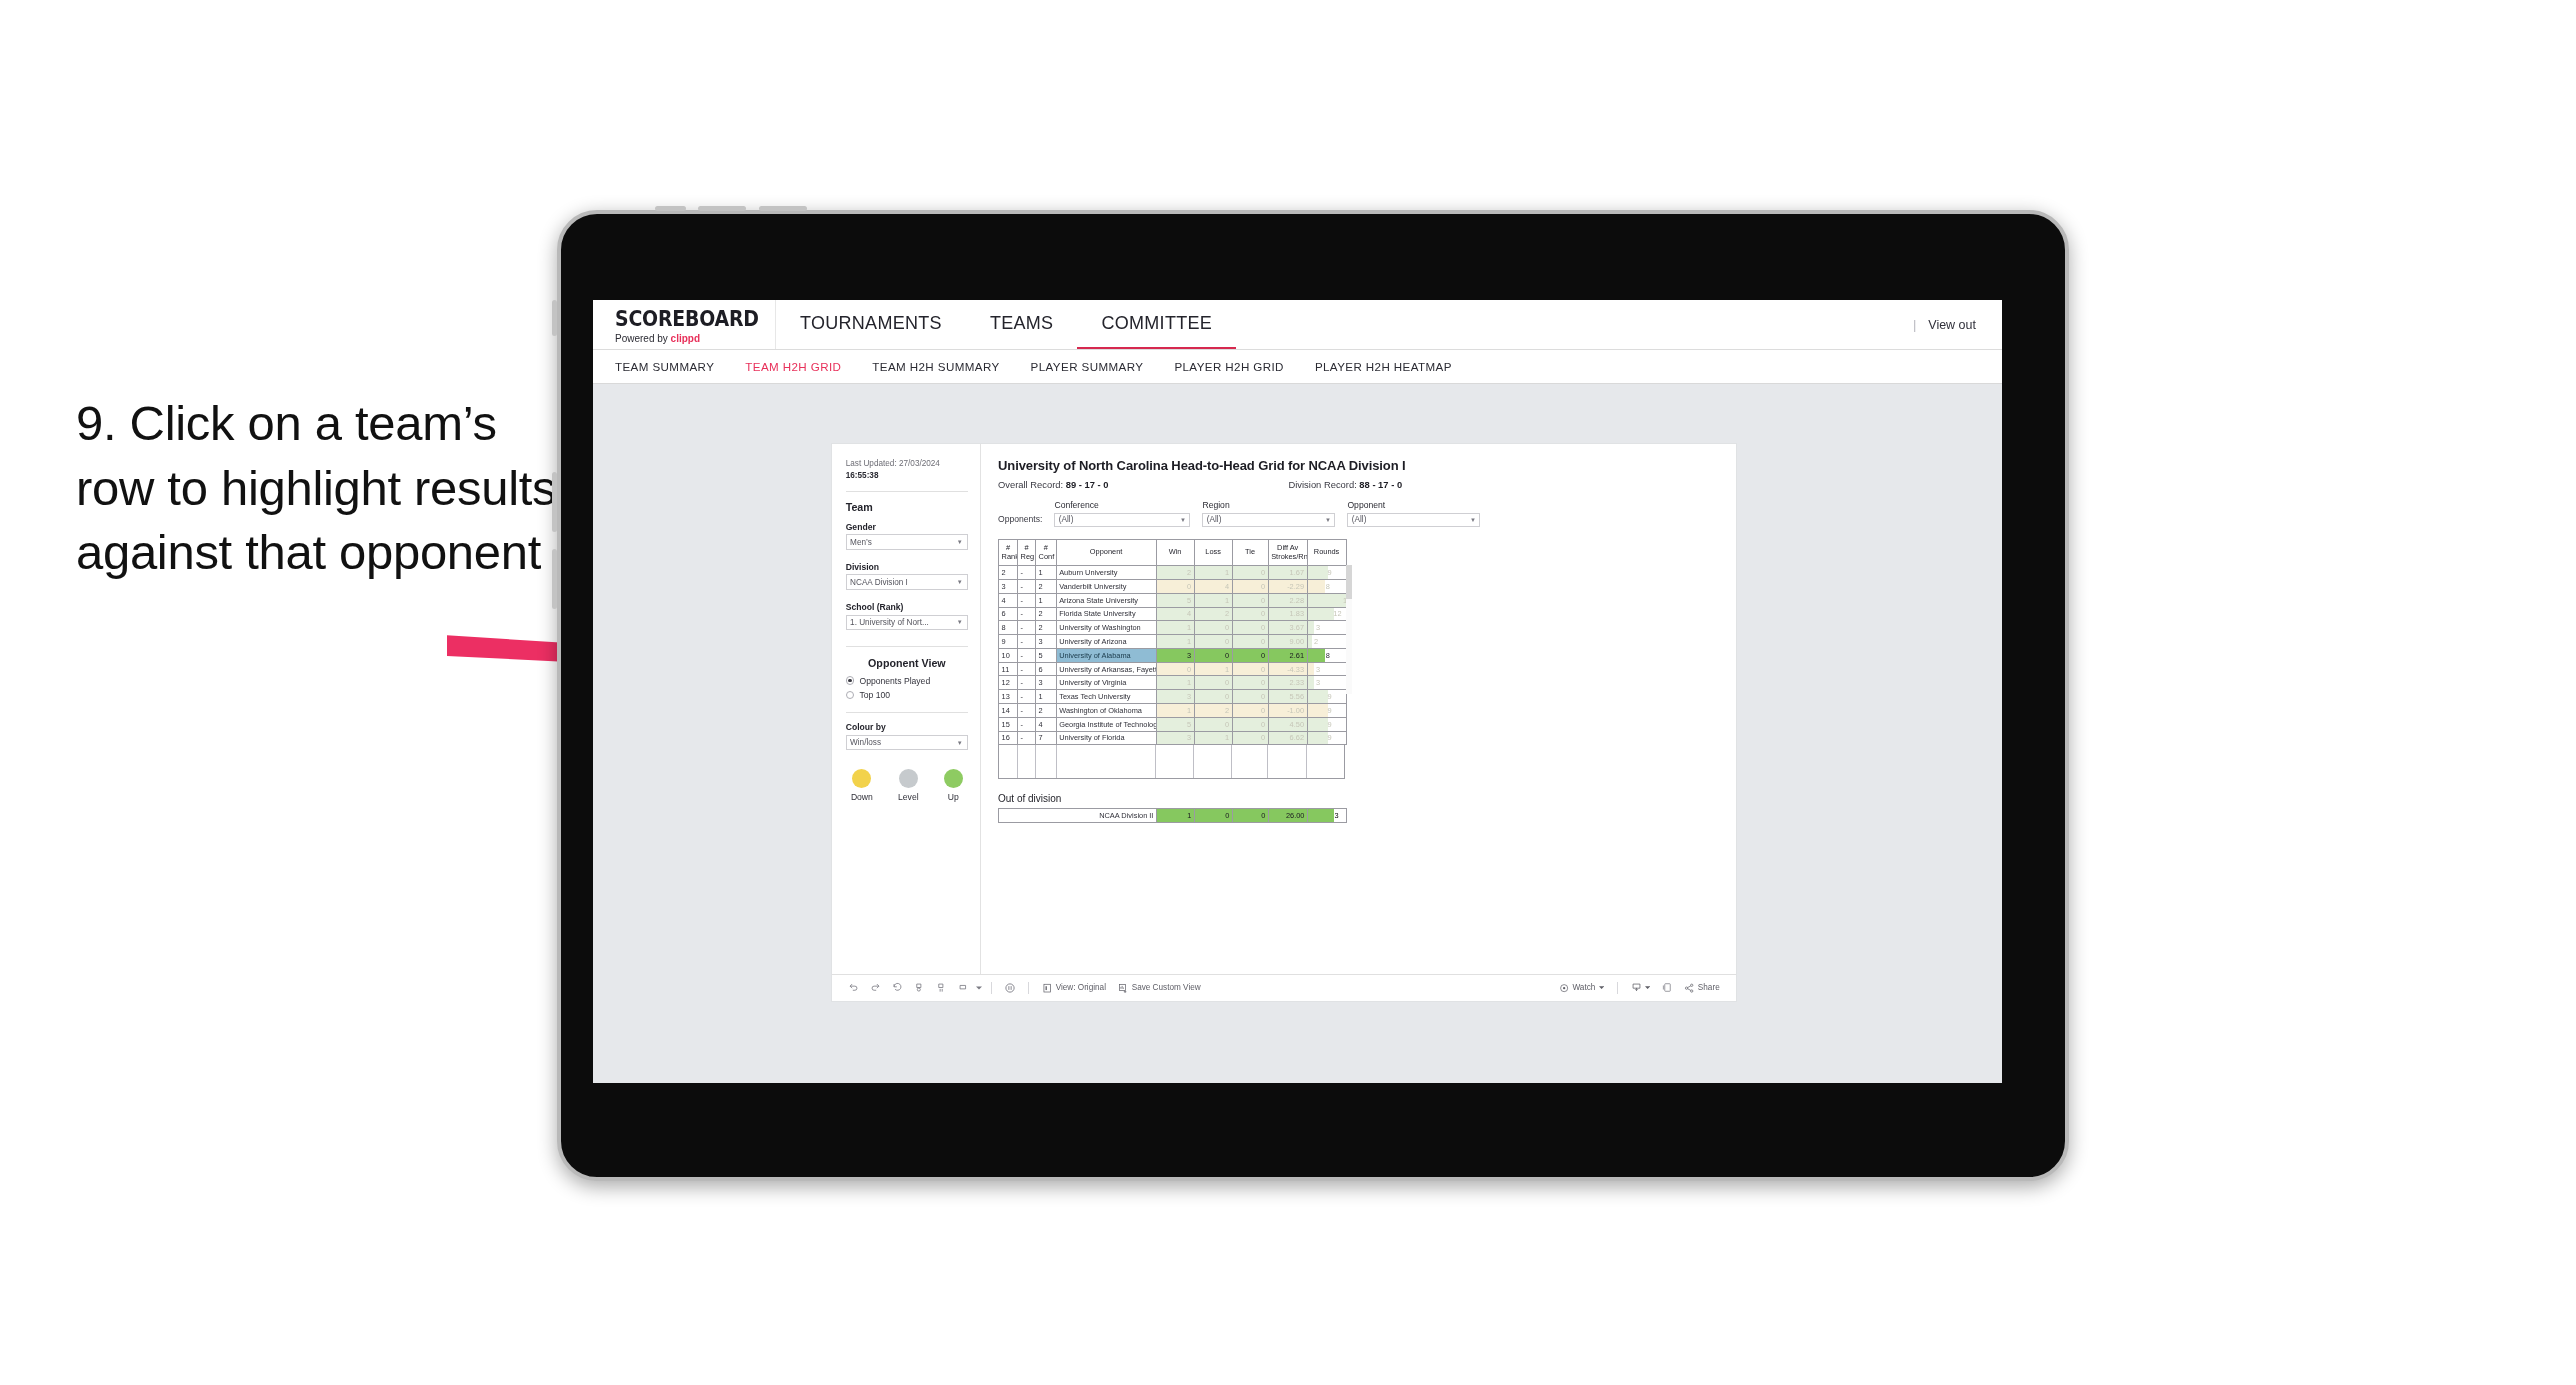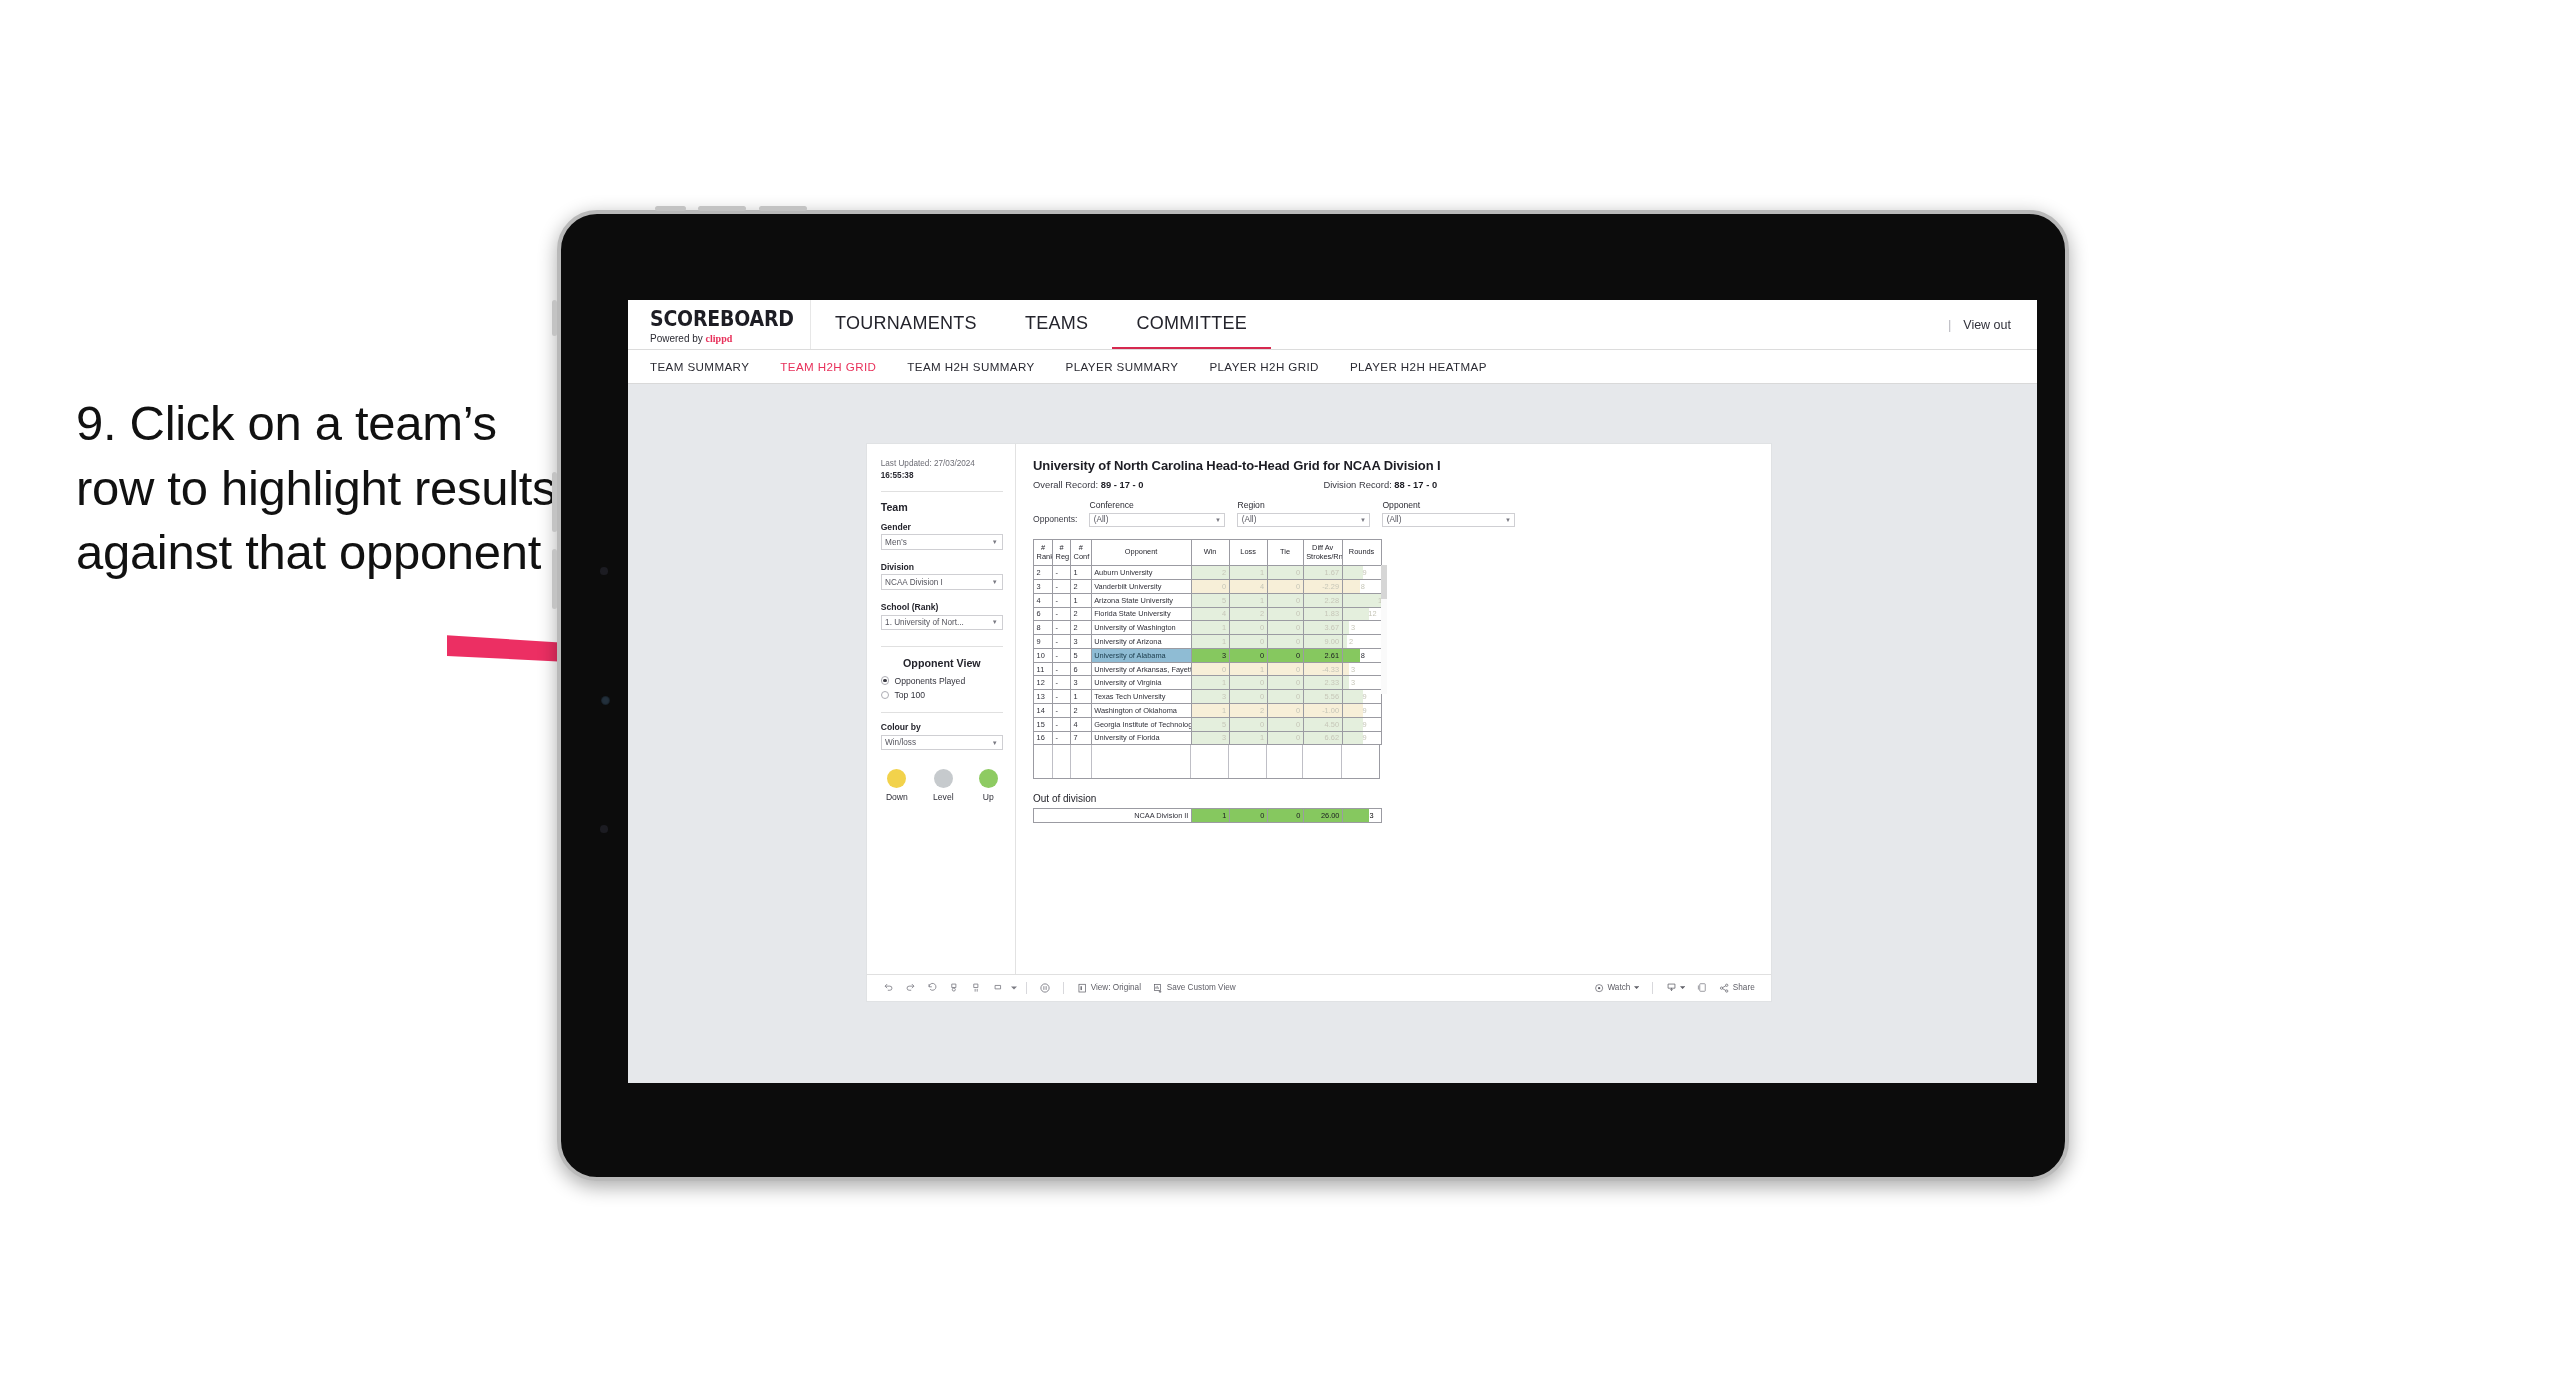--- a/index.html
+++ b/index.html
@@ -47,7 +47,6 @@
     width: 1409px; height: 783px;
     background: #fef9c3;
     overflow: hidden;
-    margin-left: 35px;
   }
 
   

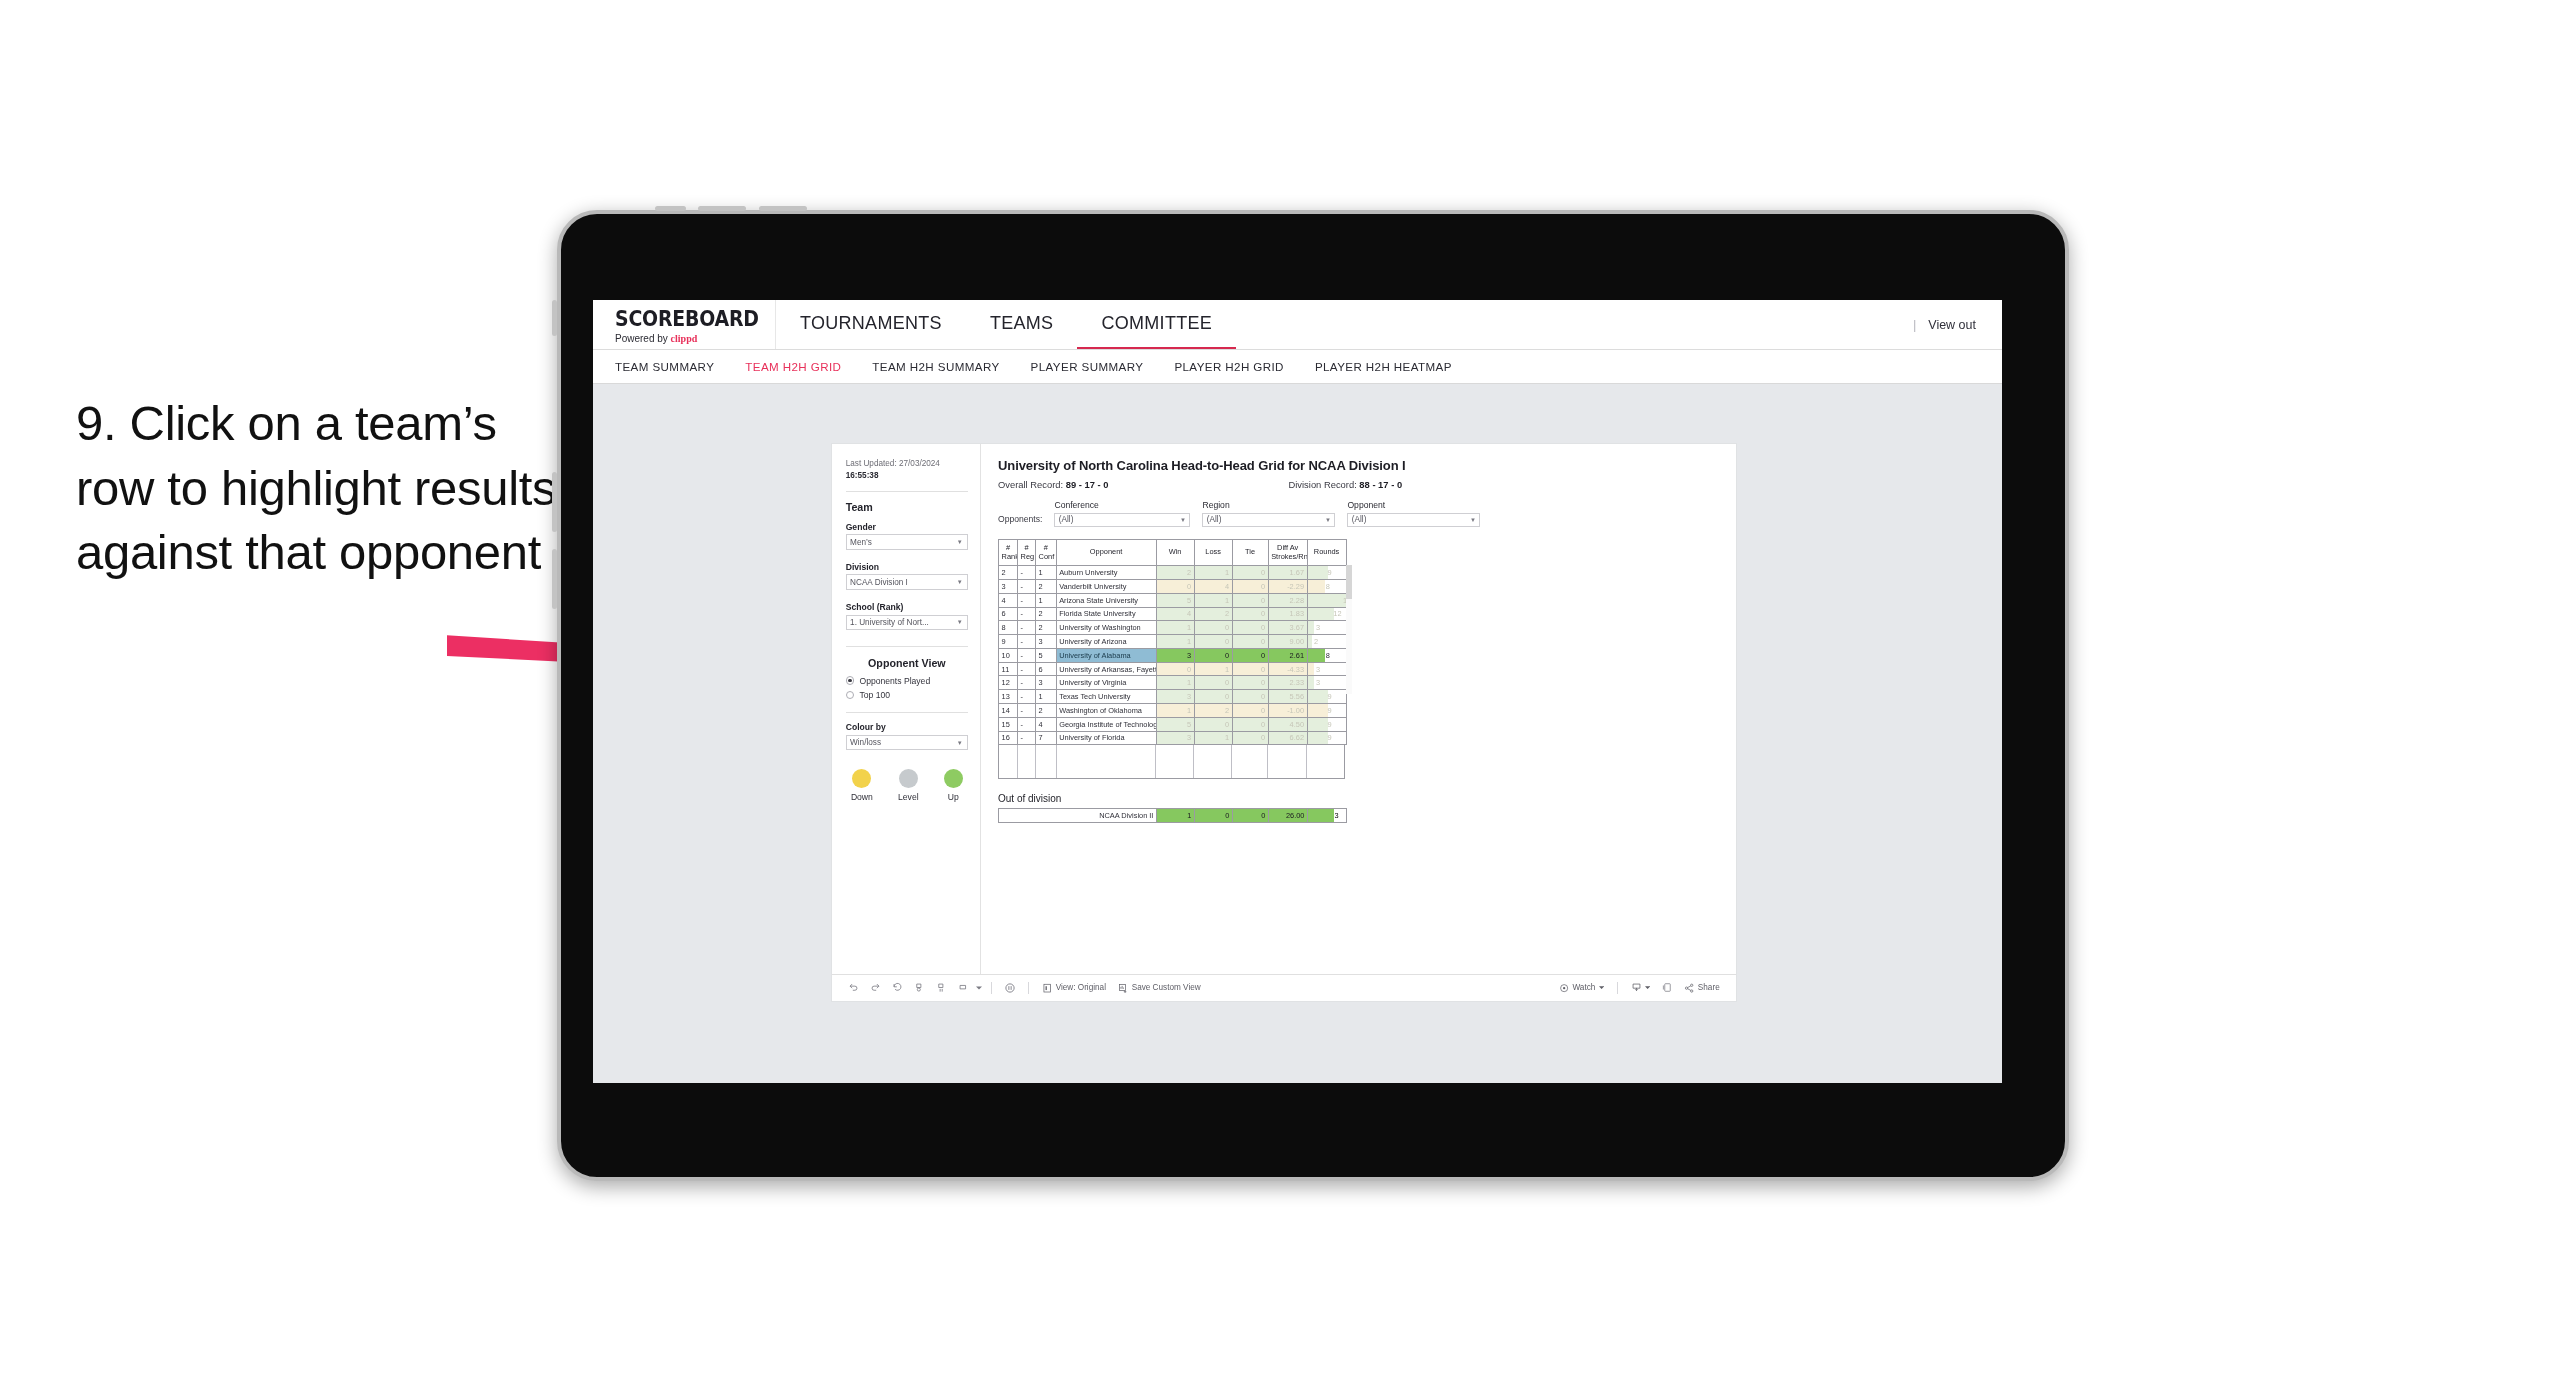--- a/index.html
+++ b/index.html
@@ -62,7 +62,7 @@
     transform: scaleX(1.02); transform-origin:left;
   }
   .brand-sub { font-size:10px; color:#2b2b33; margin-top:1.7px; }
-  .brand-sub .clippd { color:#e8305a; font-weight:bold;font-family:Liberation Serif, serif; }
+  .brand-sub .clippd { color:#e8305a; font-weight:bold; }
   .topnav-items { display:flex; align-items:stretch; }
   .topnav-item {
     display:flex; align-items:center; padding:0 24px;

